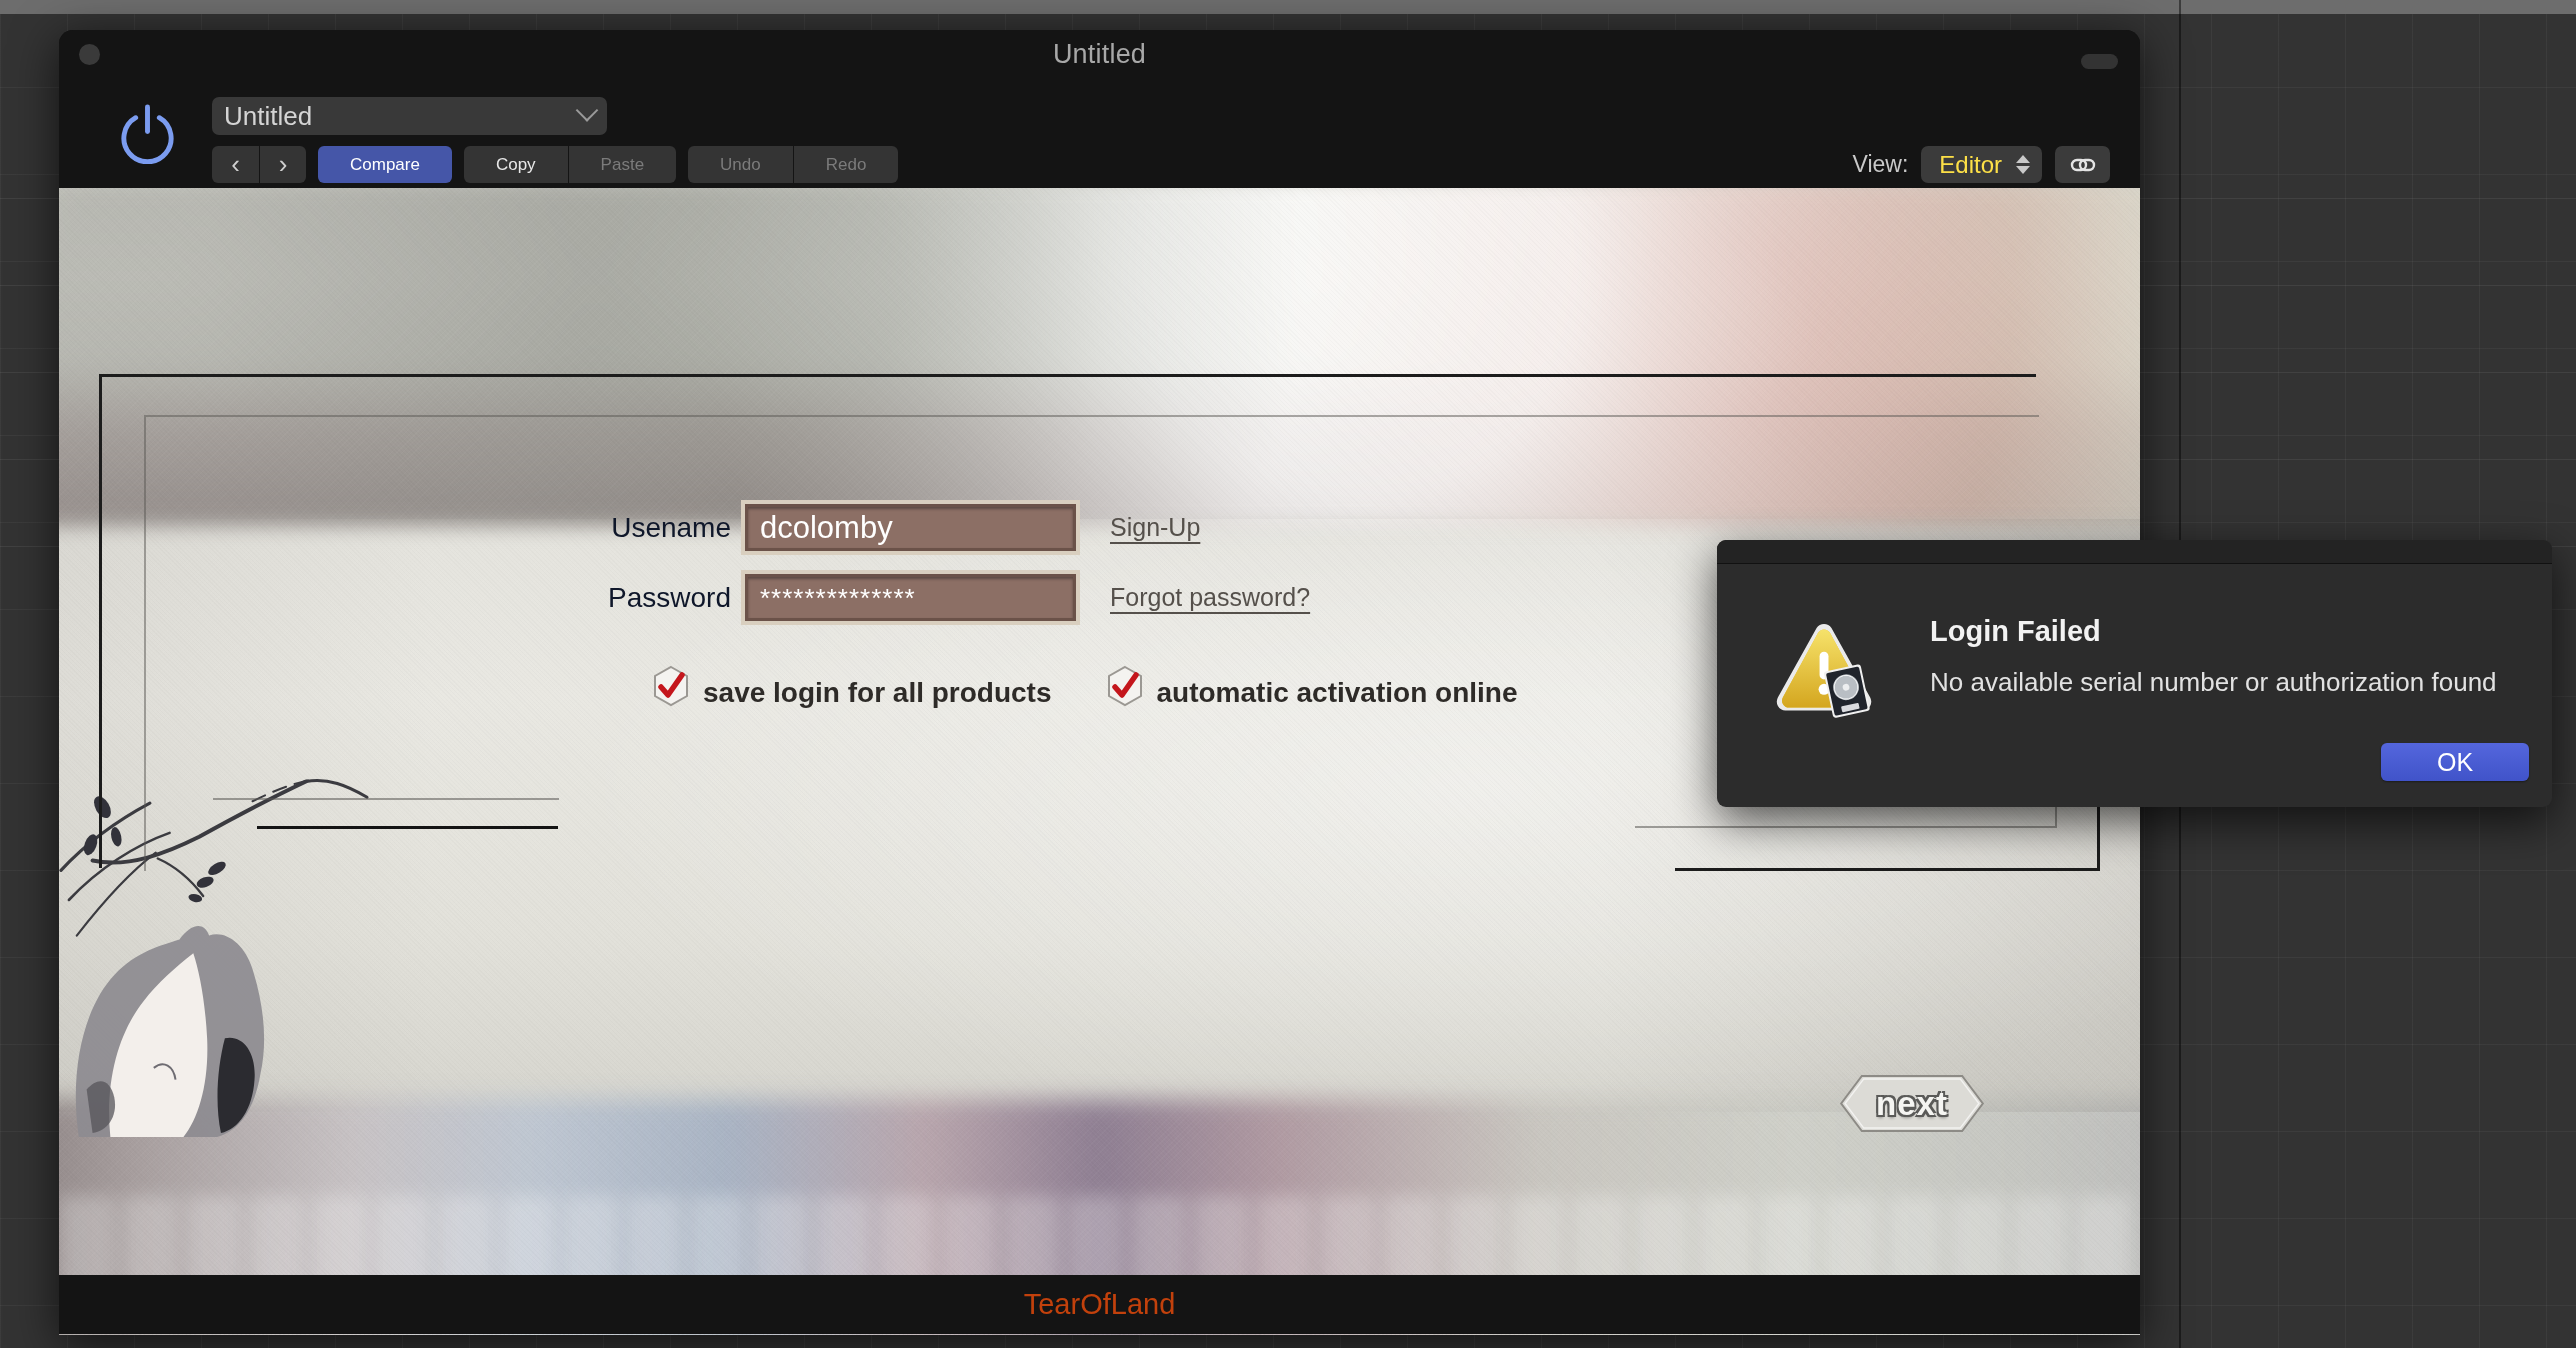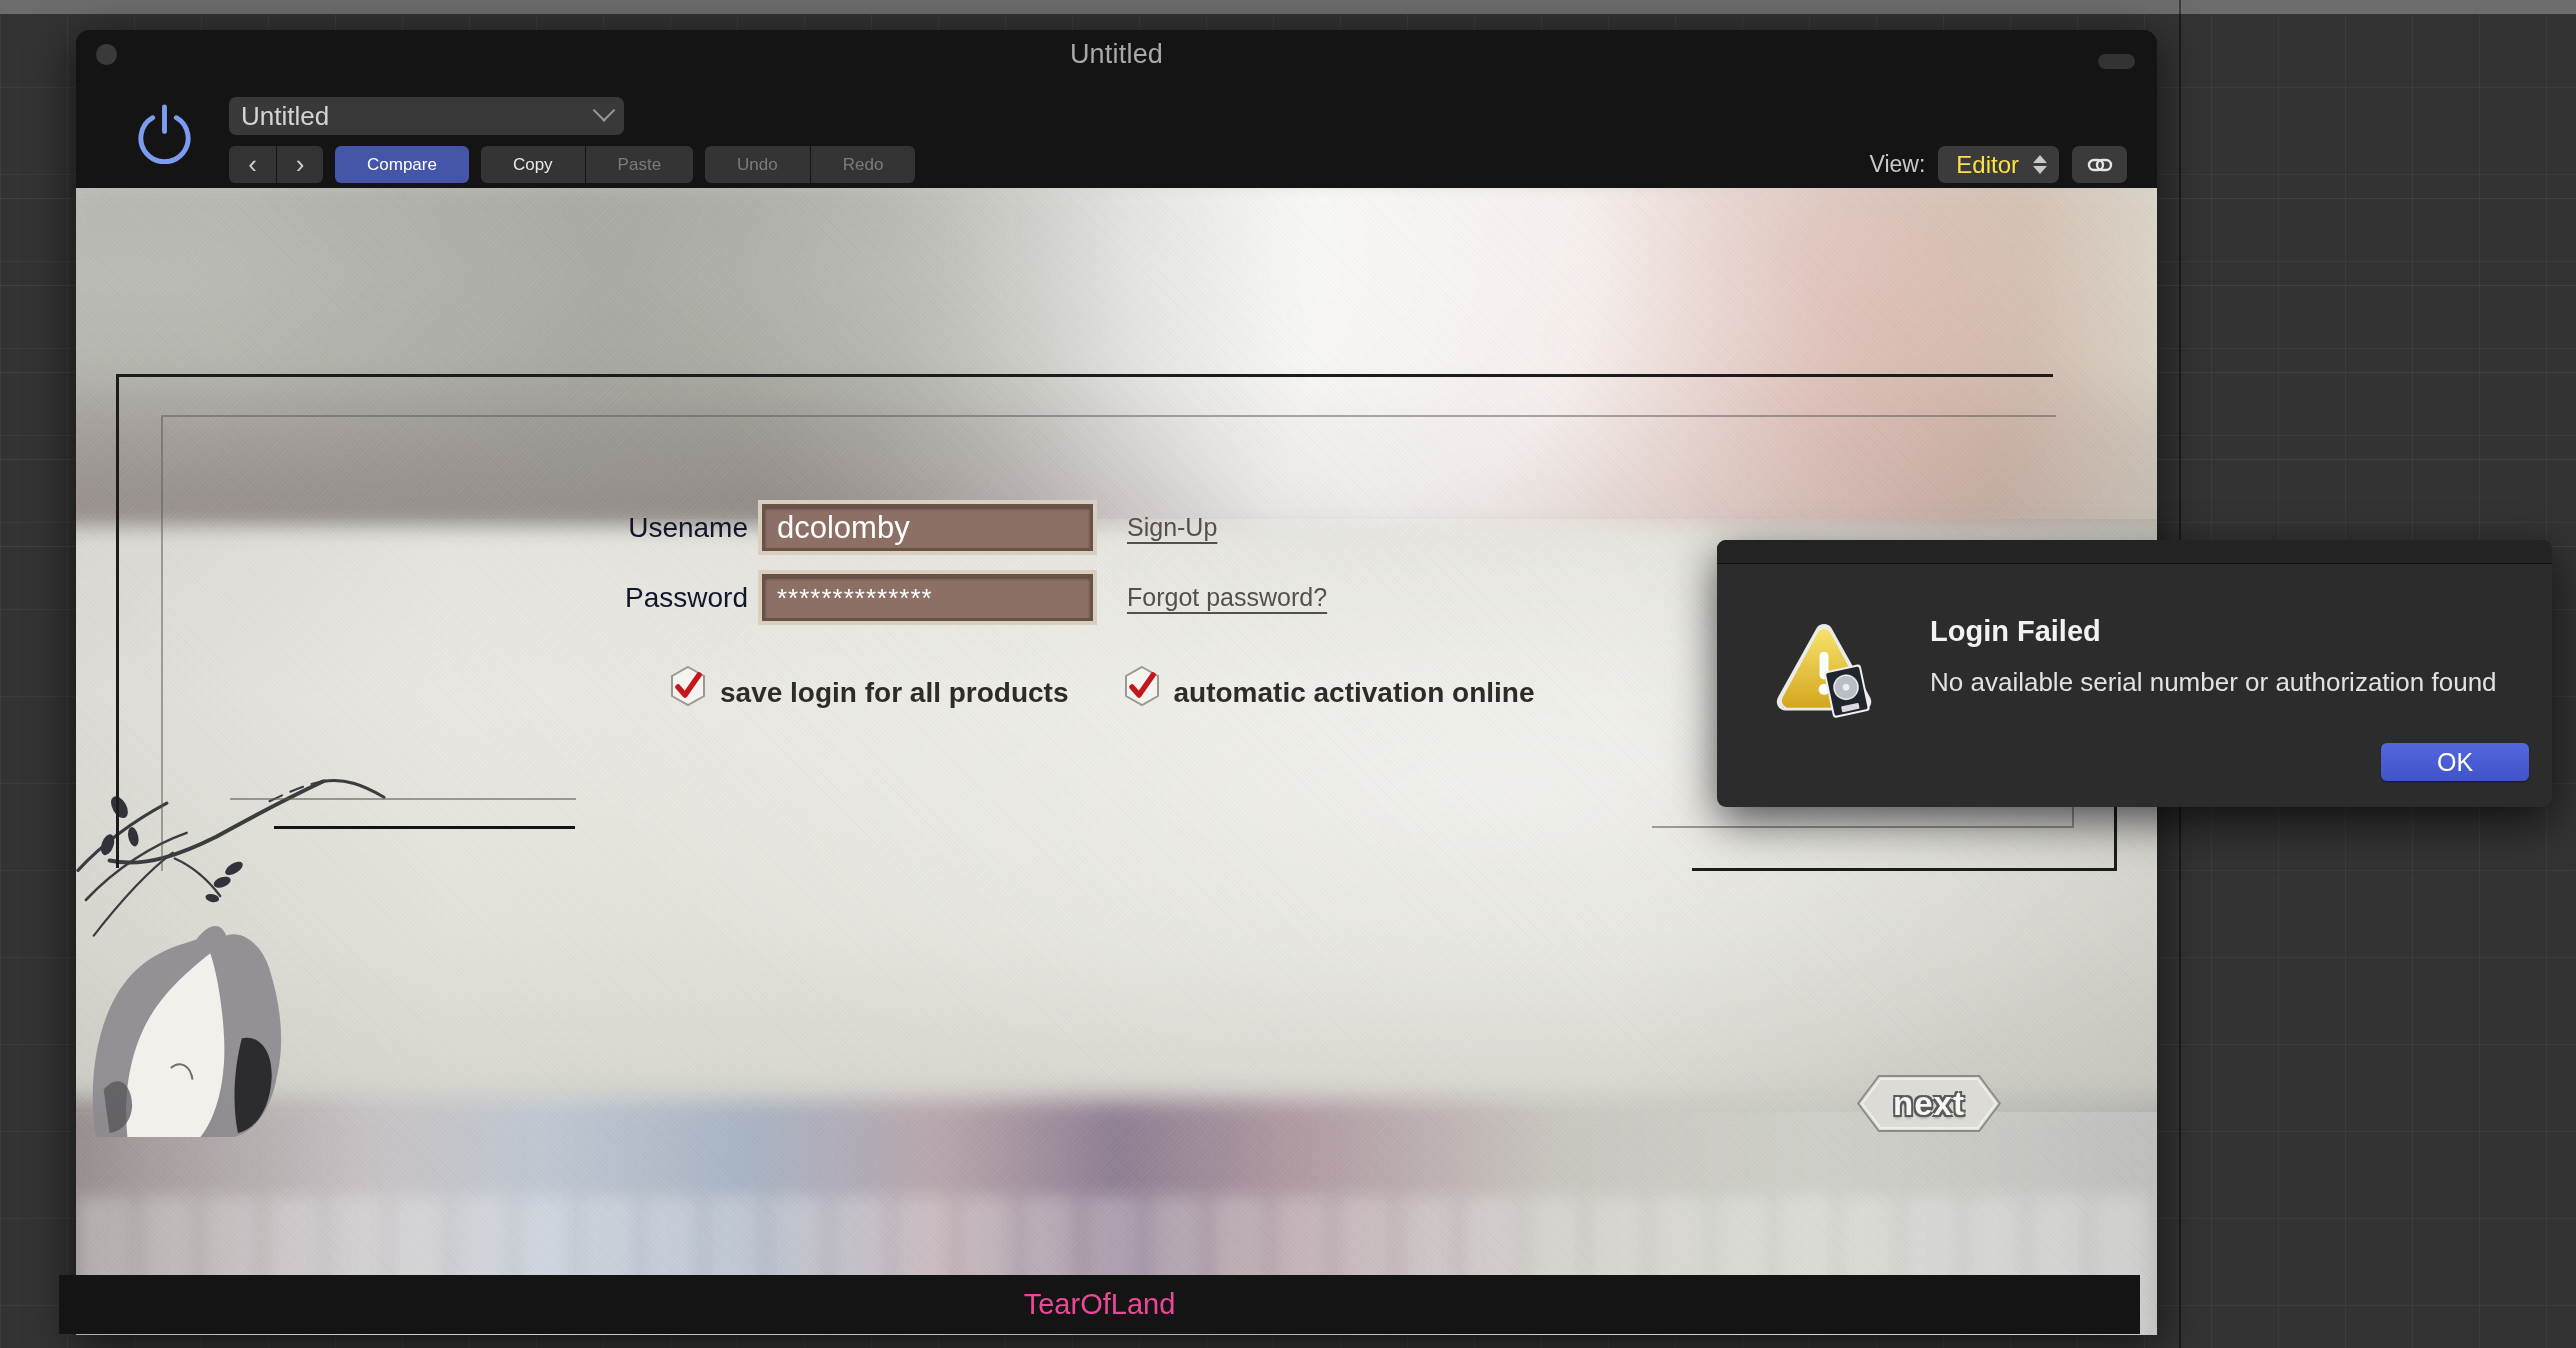--- a/index.html
+++ b/index.html
@@ -32,7 +32,7 @@
   
   #plugin-window{
     position:absolute;
-    left:76px; top:30px;
+    left:59px; top:30px;
     width:2081px; height:1305px;
     background:#141414;
     border-radius:14px 14px 0 0;

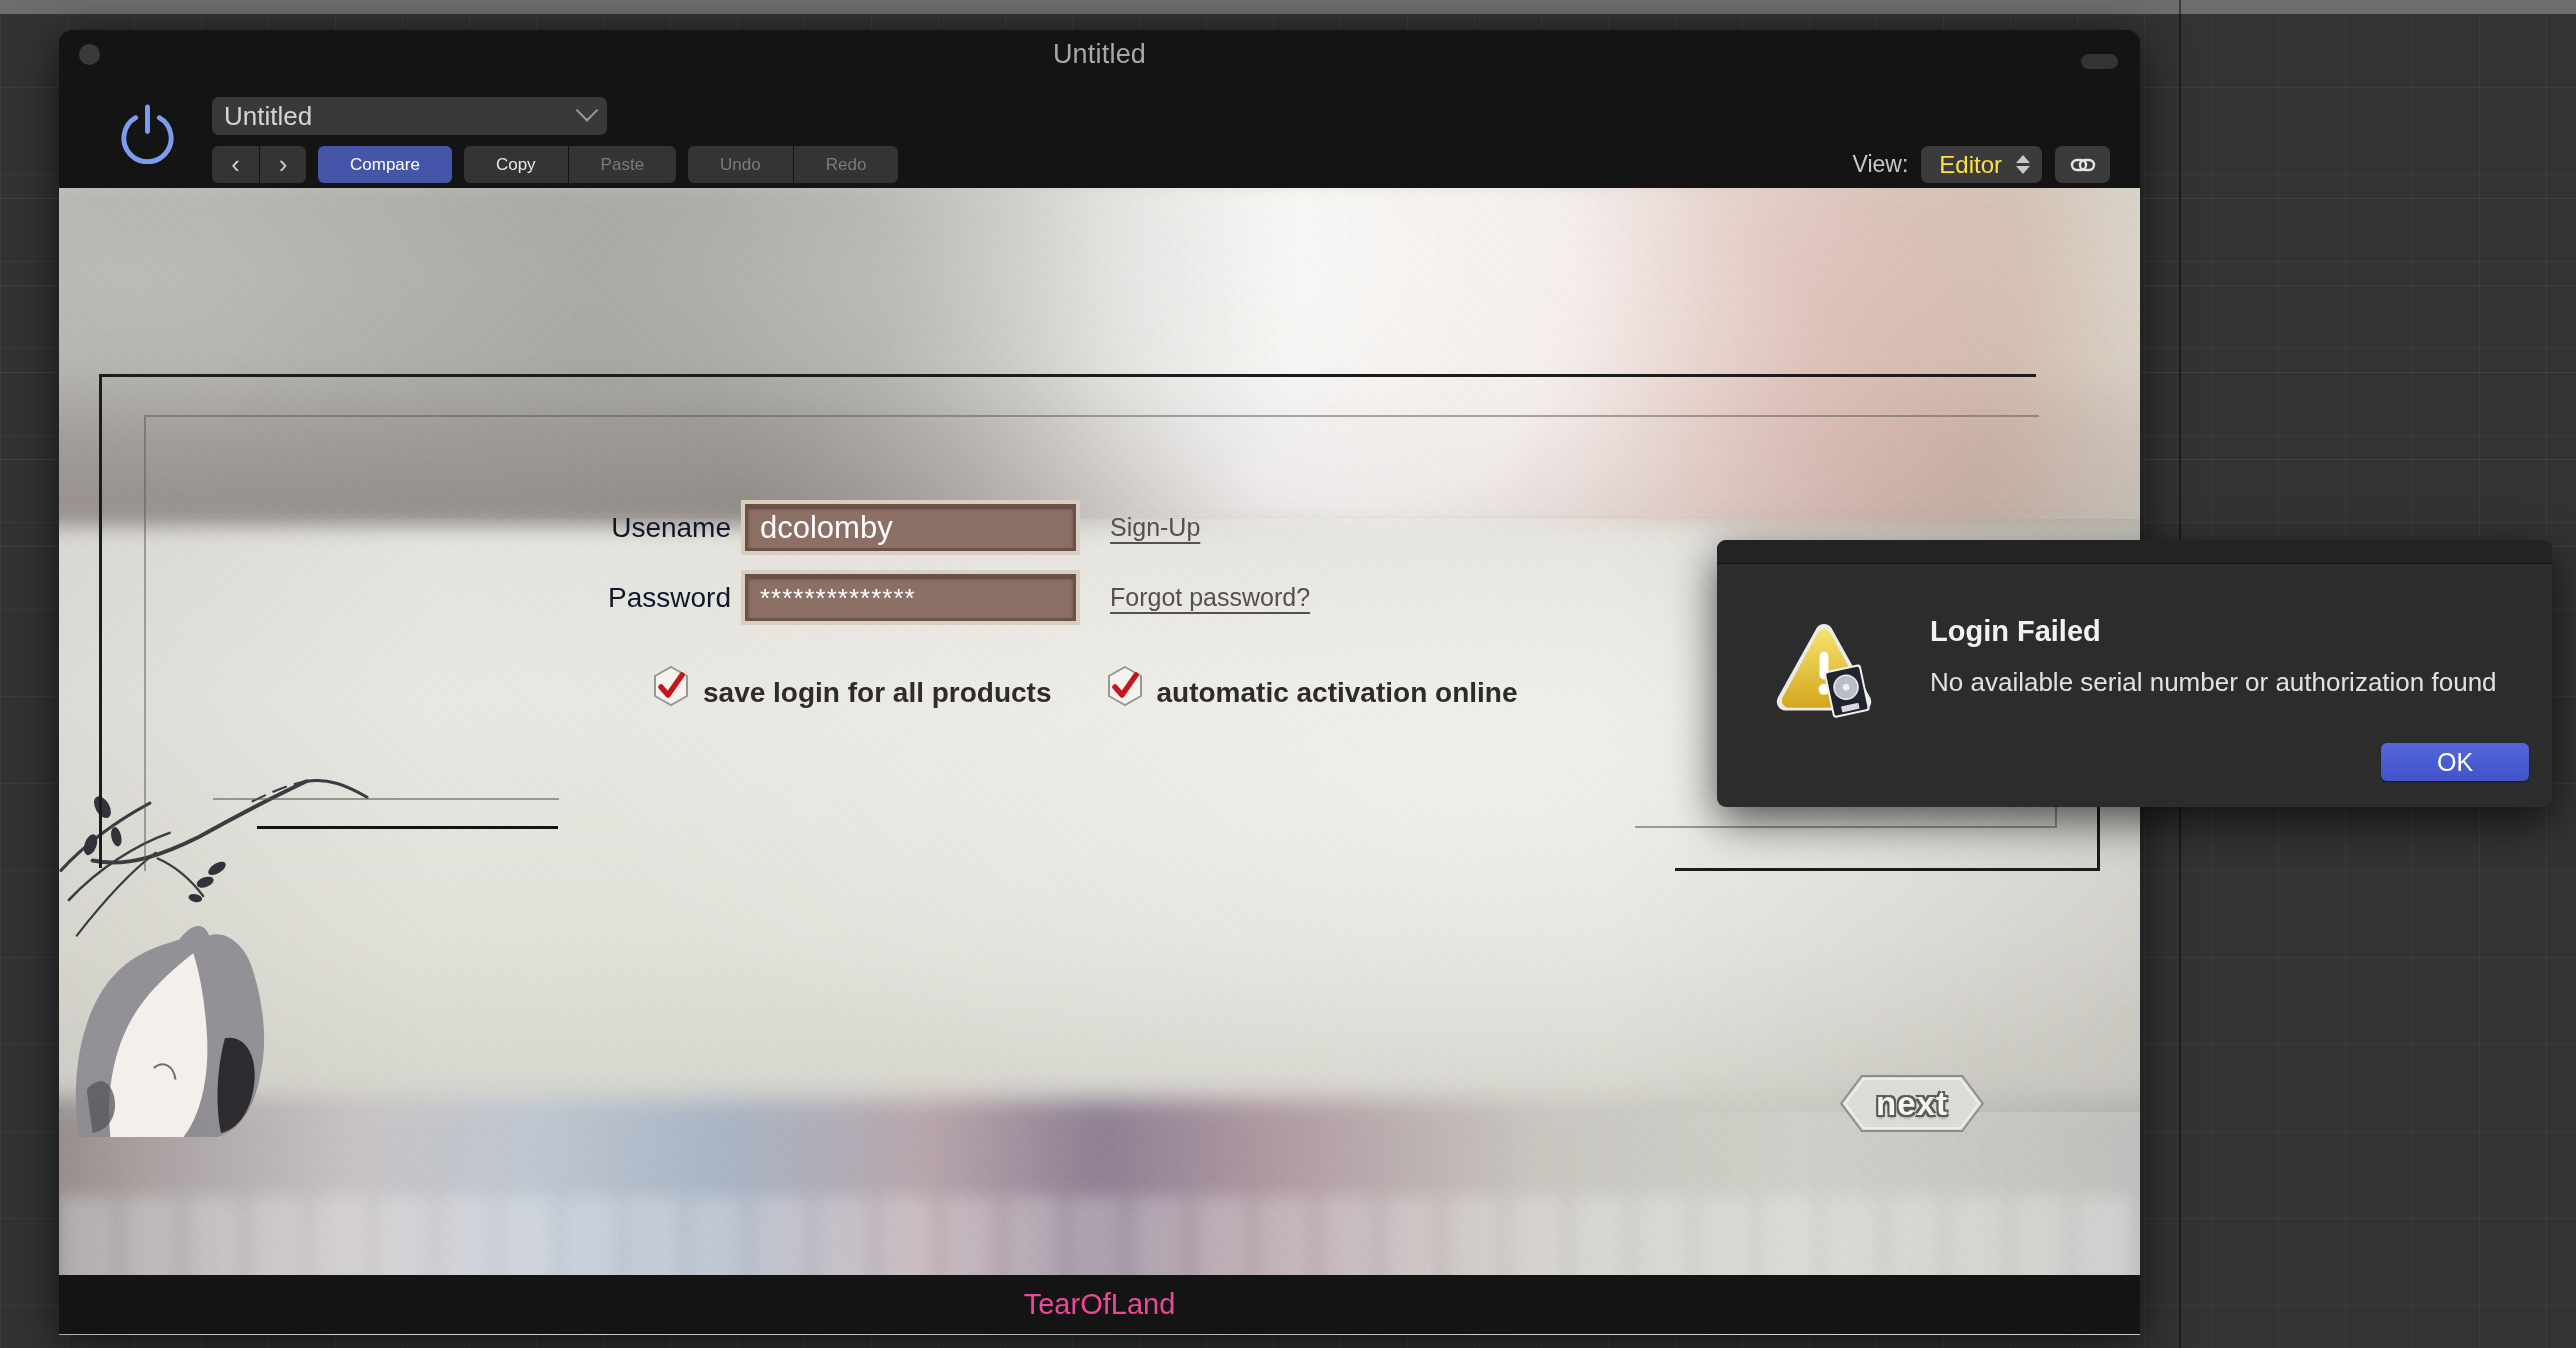--- a/index.html
+++ b/index.html
@@ -315,7 +315,7 @@
     display:flex; align-items:center; justify-content:center;
   }
   .footer-bar .fname{
-    color:#ec4899; font-size:29px;
+    color:#c2410c; font-size:29px;
   }
 
   

